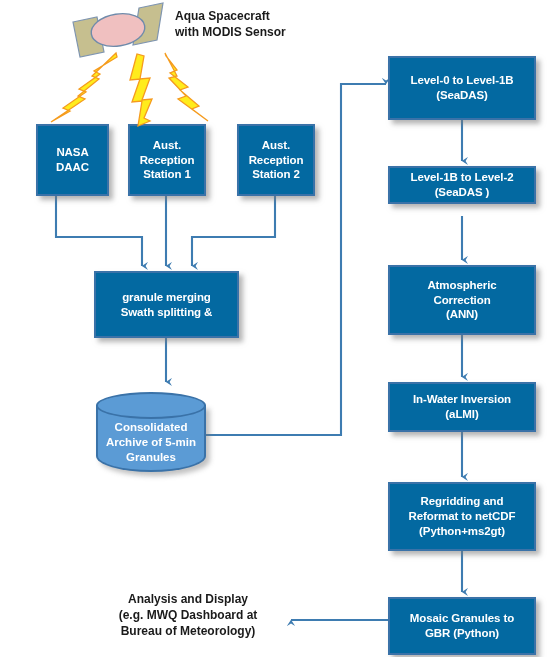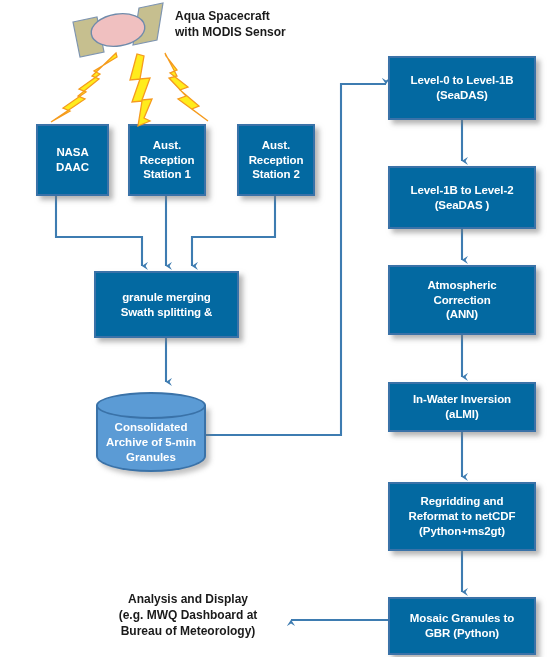--- a/index.html
+++ b/index.html
@@ -226,7 +226,7 @@
     </div>
   </div>
 
-  <div class="node" style="left:388px; top:166px; width:148px; height:63px;">
+  <div class="node" style="left:388px; top:166px; width:148px; height:38px;">
     <div class="lines">
       <span>Level-1B to Level-2</span>
       <span>(SeaDAS )</span>

